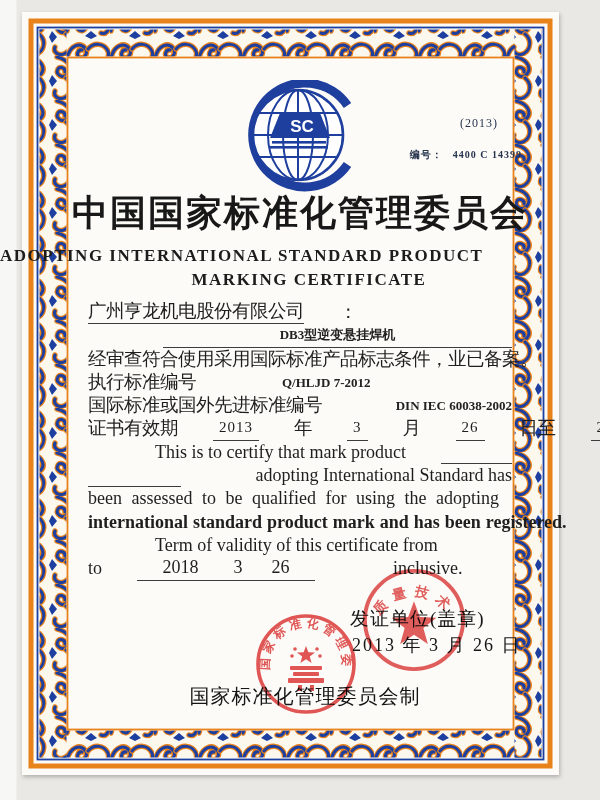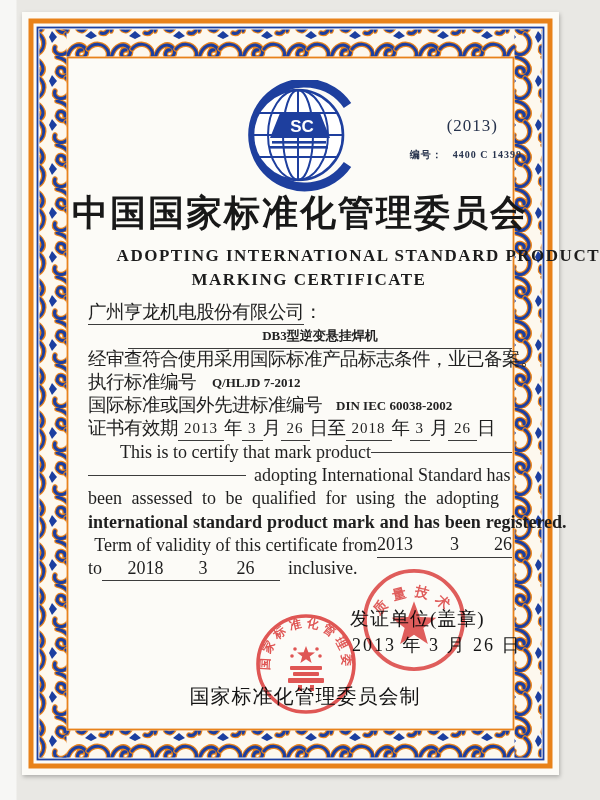--- a/index.html
+++ b/index.html
@@ -23,7 +23,7 @@
   .logo-box { position:absolute; left:240px; top:80px; width:126px; height:114px; }
   .year-label {
     position:absolute; right:102px; top:116px;
-    font-size:17px; color:#27334d; letter-spacing:1px;
+    font-size:12px; color:#27334d; letter-spacing:1px;
   }
   .number-line {
     position:absolute; right:78px; top:148px;

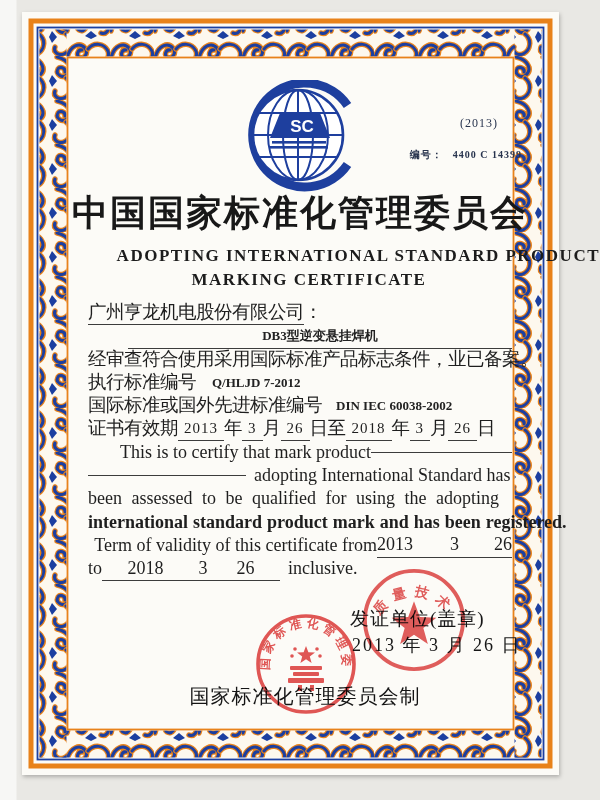--- a/index.html
+++ b/index.html
@@ -38,7 +38,7 @@
     letter-spacing:2px; white-space:nowrap;
   }
   .title-en1 {
-    position:absolute; left:0; top:246px; width:600px; text-align:right;
+    position:absolute; left:0; top:246px; width:600px; text-align:left;
     font-size:17px; font-weight:700; color:#1c1c1c; letter-spacing:1.5px; white-space:nowrap;
   }
   .title-en2 {

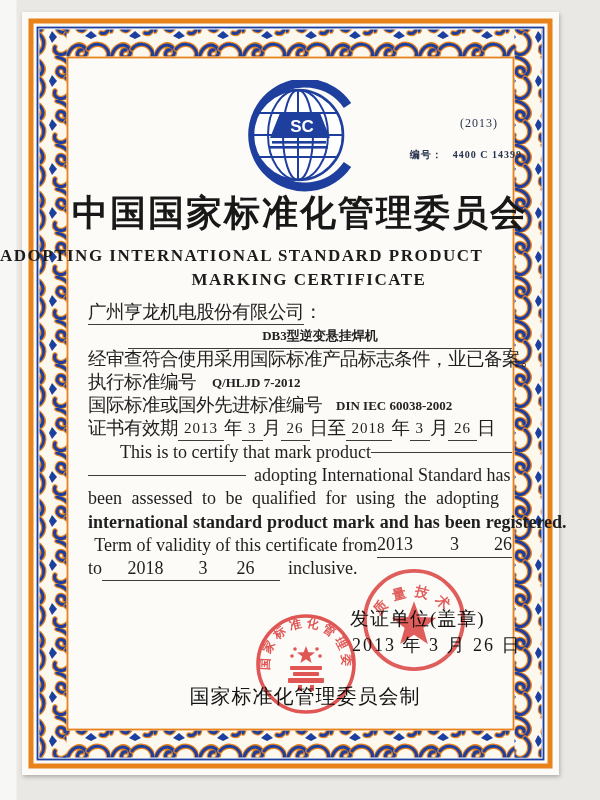--- a/index.html
+++ b/index.html
@@ -48,7 +48,7 @@
 
   
   .body-block { position:absolute; left:88px; top:301px; width:424px; color:#1e1e1e; }
-  .ln { line-height:23.3px; height:23.3px; white-space:nowrap; display:flex; align-items:center; }
+  .ln { line-height:23.3px; height:23.3px; white-space:nowrap; display:flex; align-items:flex-end;gap:35px; }
   .cn { font-size:18.5px; letter-spacing:-0.5px; }
   .en { font-family:"Liberation Serif", serif; font-size:18px; letter-spacing:0; }
   .u  { border-bottom:1.6px solid #3c3c3c; }

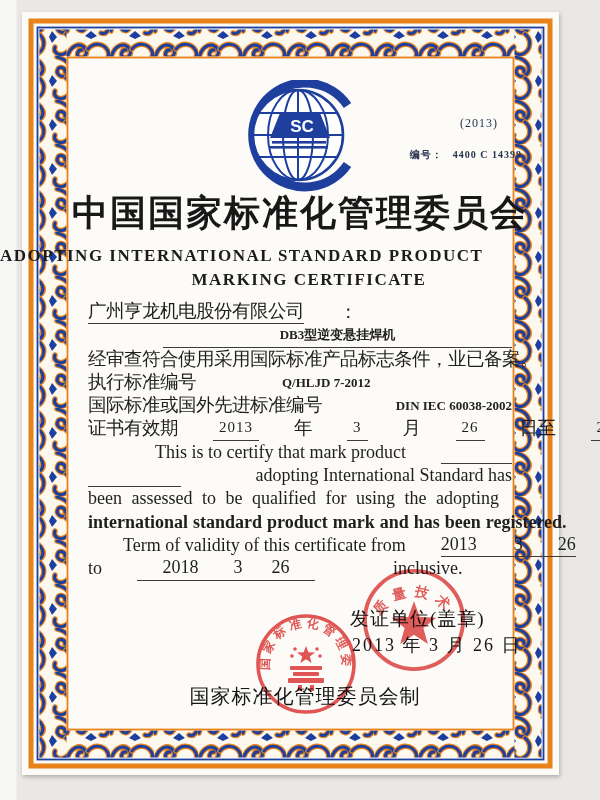--- a/index.html
+++ b/index.html
@@ -199,13 +199,6 @@
     <div class="ln en">
       <span class="indent2"></span>
       <span>Term of validity of this certificate from</span>
-      <span class="u fill center-val">
-        <span>2013</span>
-        <span style="display:inline-block;width:28px"></span>
-        <span>3</span>
-        <span style="display:inline-block;width:26px"></span>
-        <span>26</span>
-      </span>
     </div>
 
     <div class="ln en">

